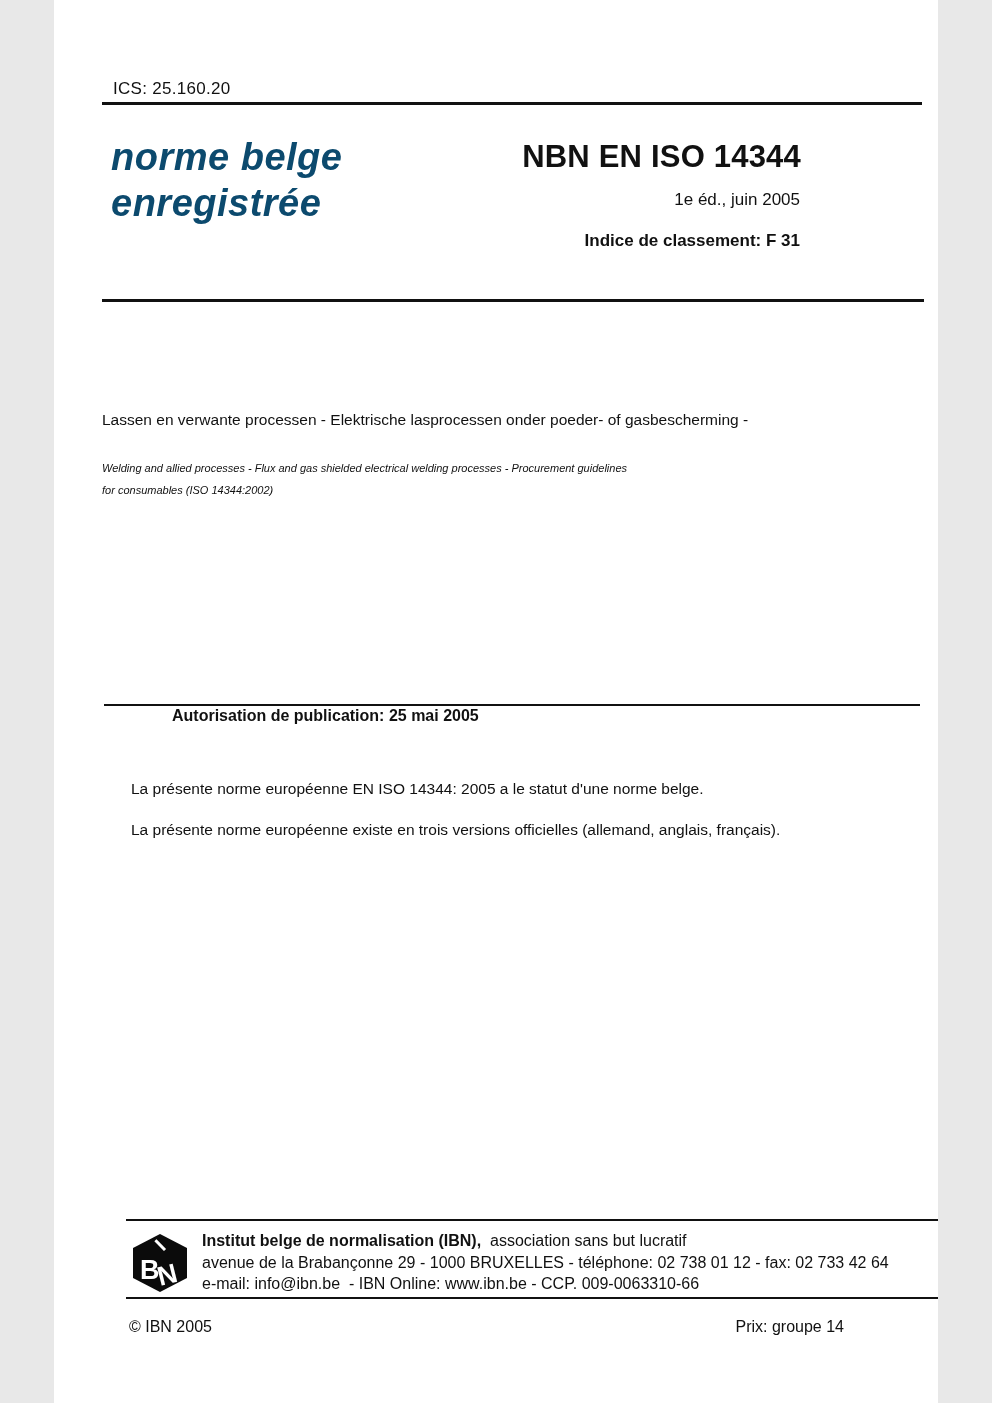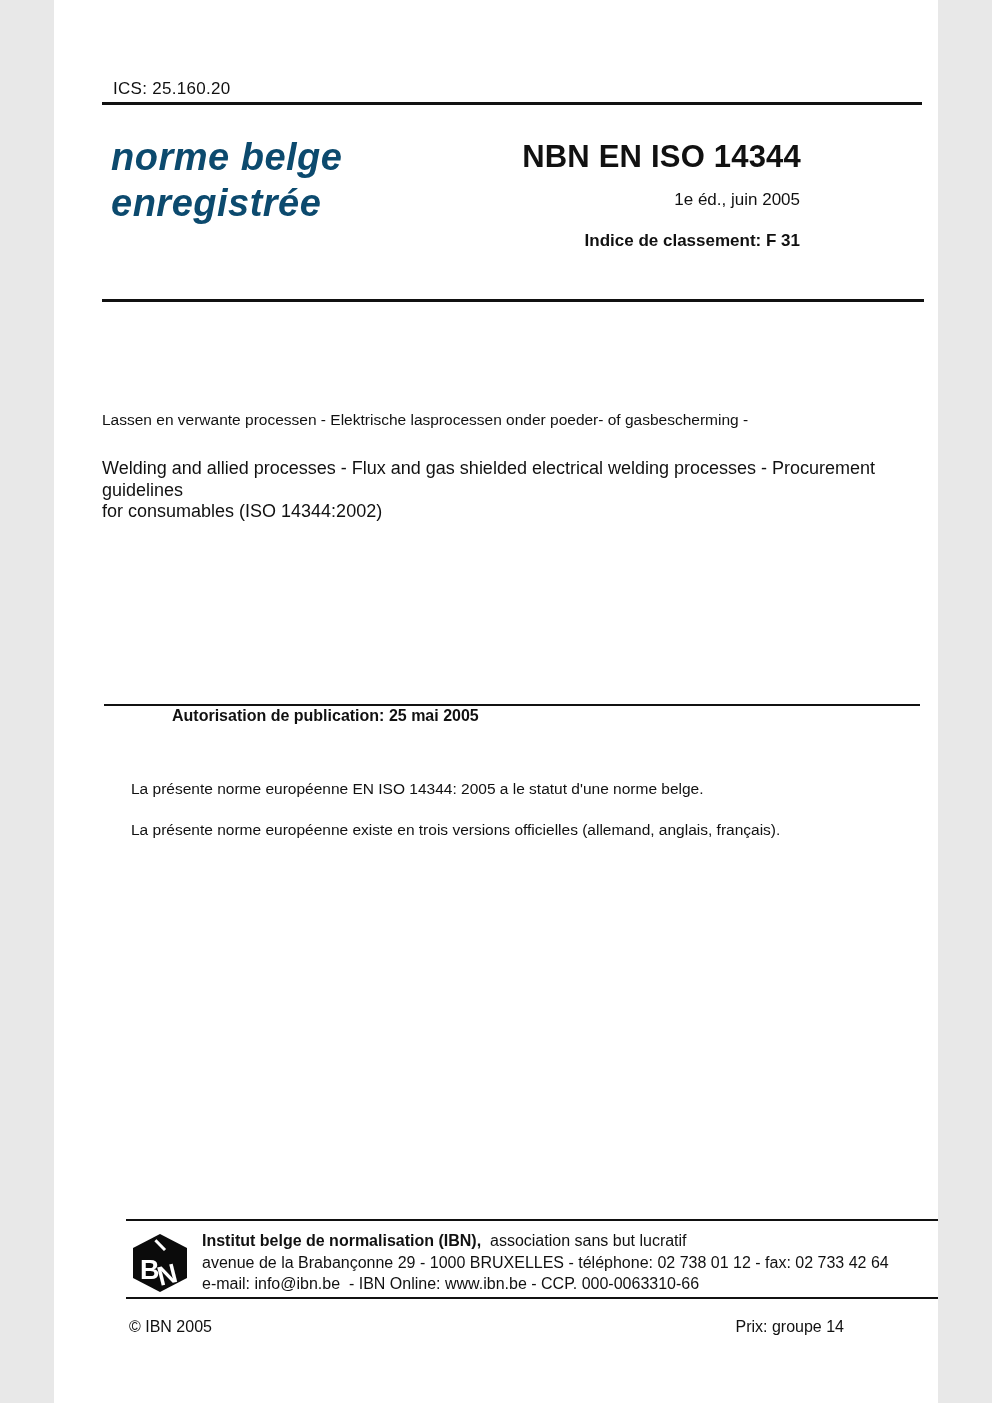--- a/index.html
+++ b/index.html
@@ -32,7 +32,7 @@
 
   .title-fr { position:absolute; left:48px; top:312px; font-size:23px; font-weight:bold; line-height:29px; letter-spacing:0.1px; }
   .title-nl { position:absolute; left:48px; top:409px; font-size:15.5px; line-height:21.5px; }
-  .title-en { position:absolute; left:48px; top:458px; font-size:18px; line-height:21.5px; }
+  .title-en { position:absolute; left:48px; top:458px; font-size:11px; line-height:21.5px;font-style:italic; }
 
   .rule-auth { left:50px; top:704px; width:816px; height:2px; }
   .auth-label { position:absolute; left:75px; top:707px; font-size:16px; font-weight:bold;margin-left:43px; }

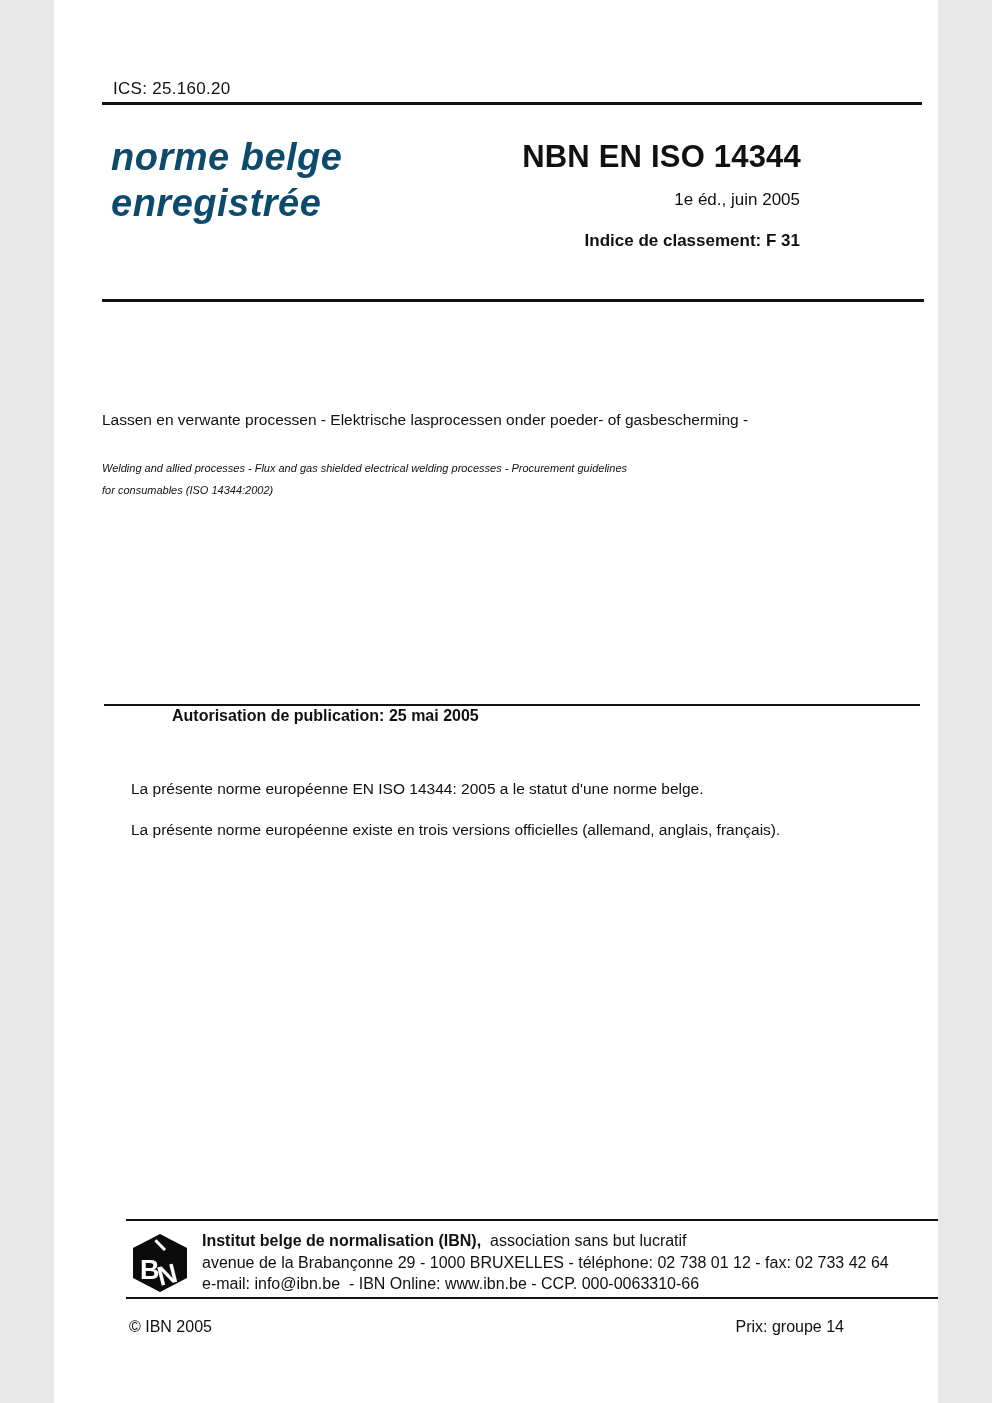--- a/index.html
+++ b/index.html
@@ -98,7 +98,7 @@
   <div class="pub-text">
     <div class="pub-line"><span class="pub-bold">Institut belge de normalisation (IBN),</span><span>  association sans but lucratif</span></div>
     <div class="pub-line">avenue de la Brabançonne 29 - 1000 BRUXELLES - téléphone: 02 738 01 12 - fax: 02 733 42 64</div>
-    <div class="pub-line">e-mail: info@ibn.be  - IBN Online: www.ibn.be - CCP. 000-0063310-66</div>
+    <div class="pub-line">e-mail: info@ibn.be  - IBN Online: www.ibn.be - CCP. 009-0063310-66</div>
   </div>
 
   <div class="rule rule-fbox-bottom"></div>

